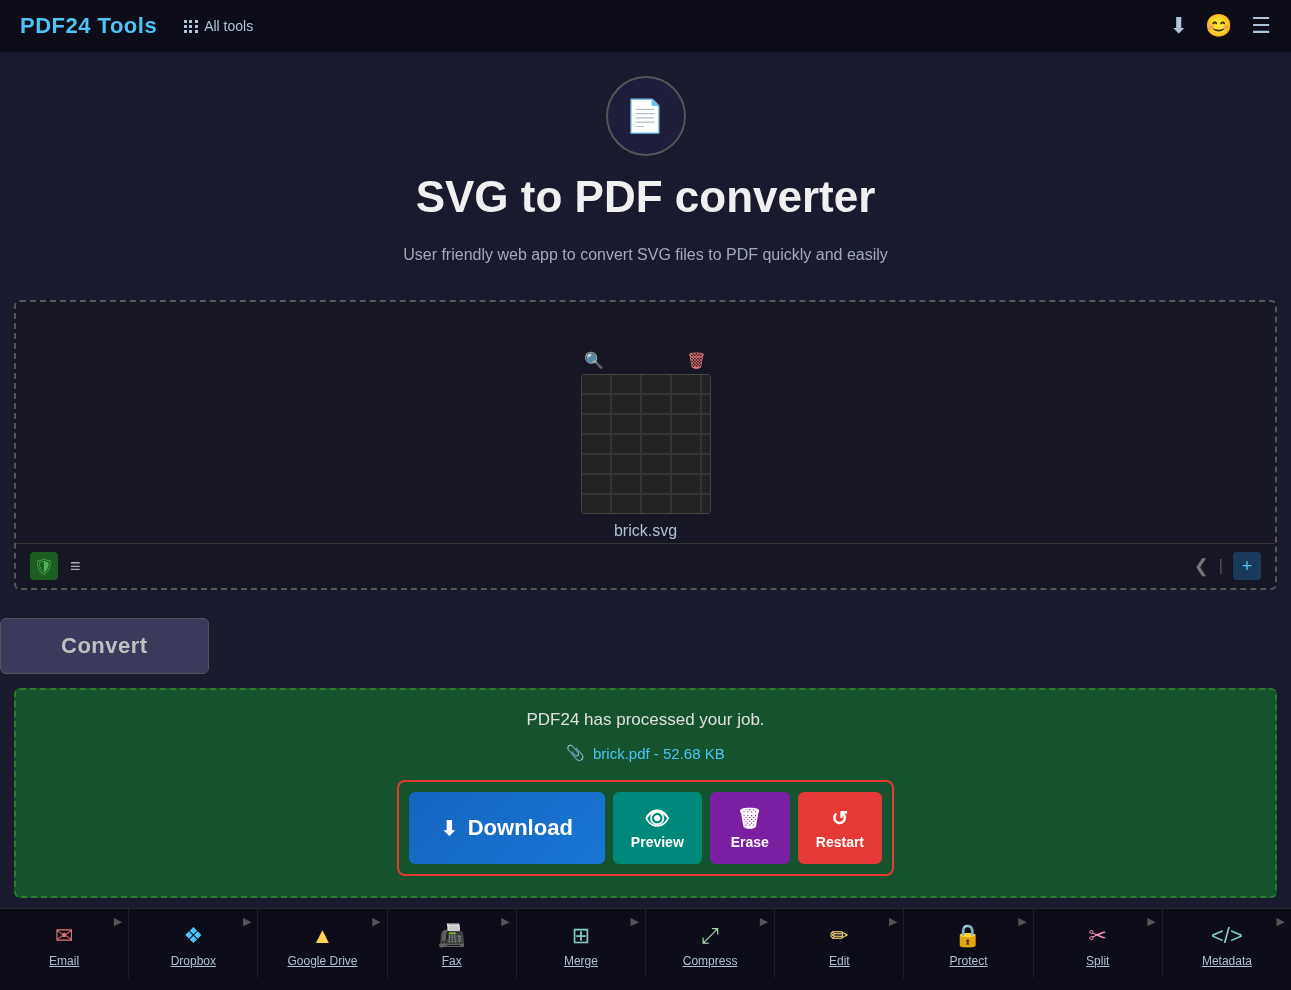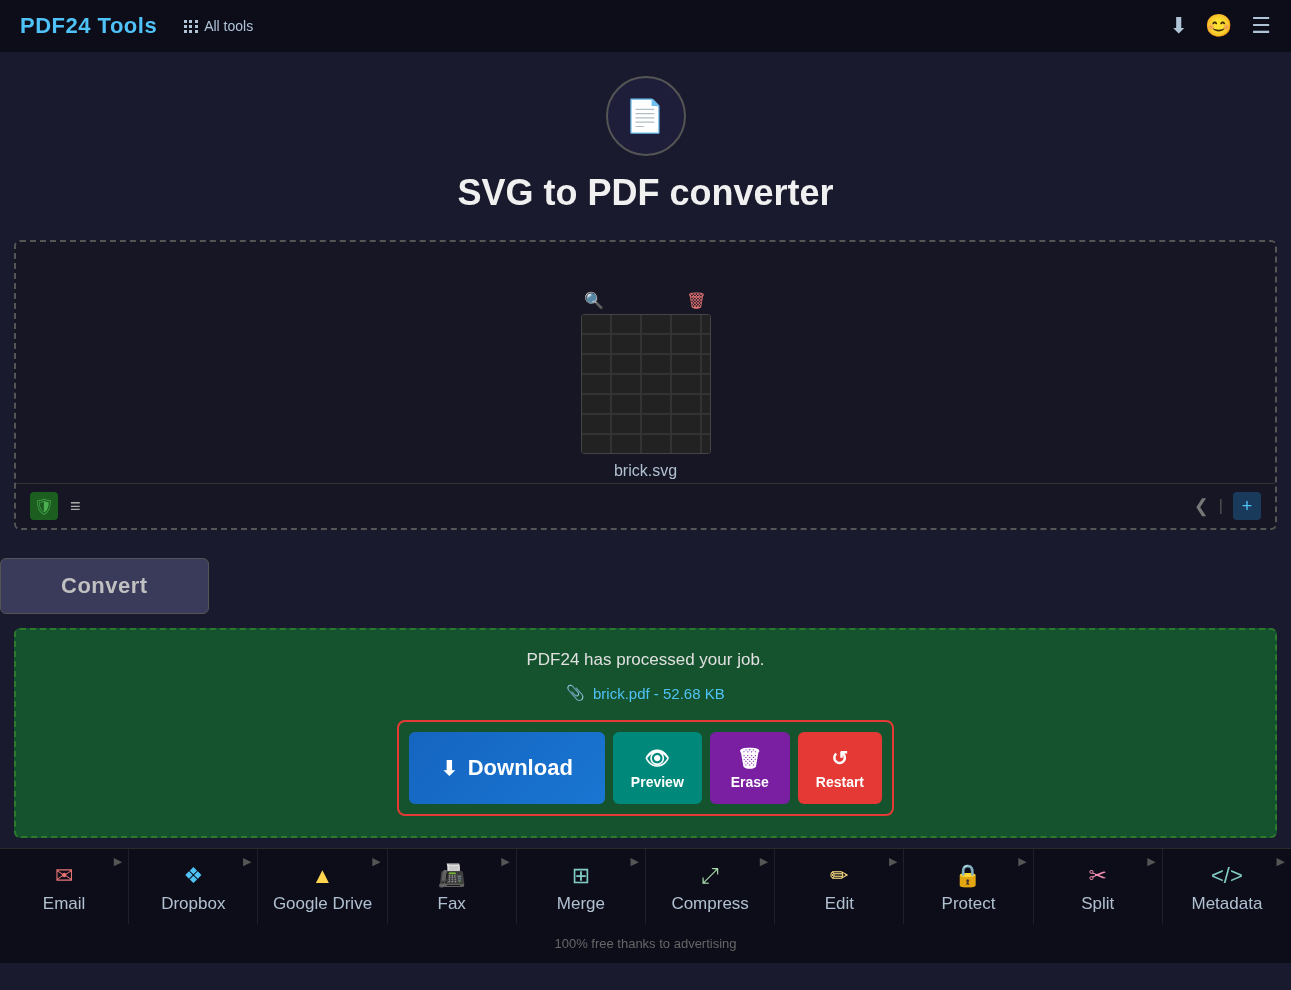--- a/index.html
+++ b/index.html
@@ -81,10 +81,10 @@
       font-size: 32px;
     }
     .hero-title {
-      font-size: 36px;
+      font-size: 44px;
       font-weight: 700;
       color: #f0f0f0;
-      margin-bottom: 0;
+      margin-bottom: 24px;
     }
     .hero-subtitle {
       color: #a0aab8;

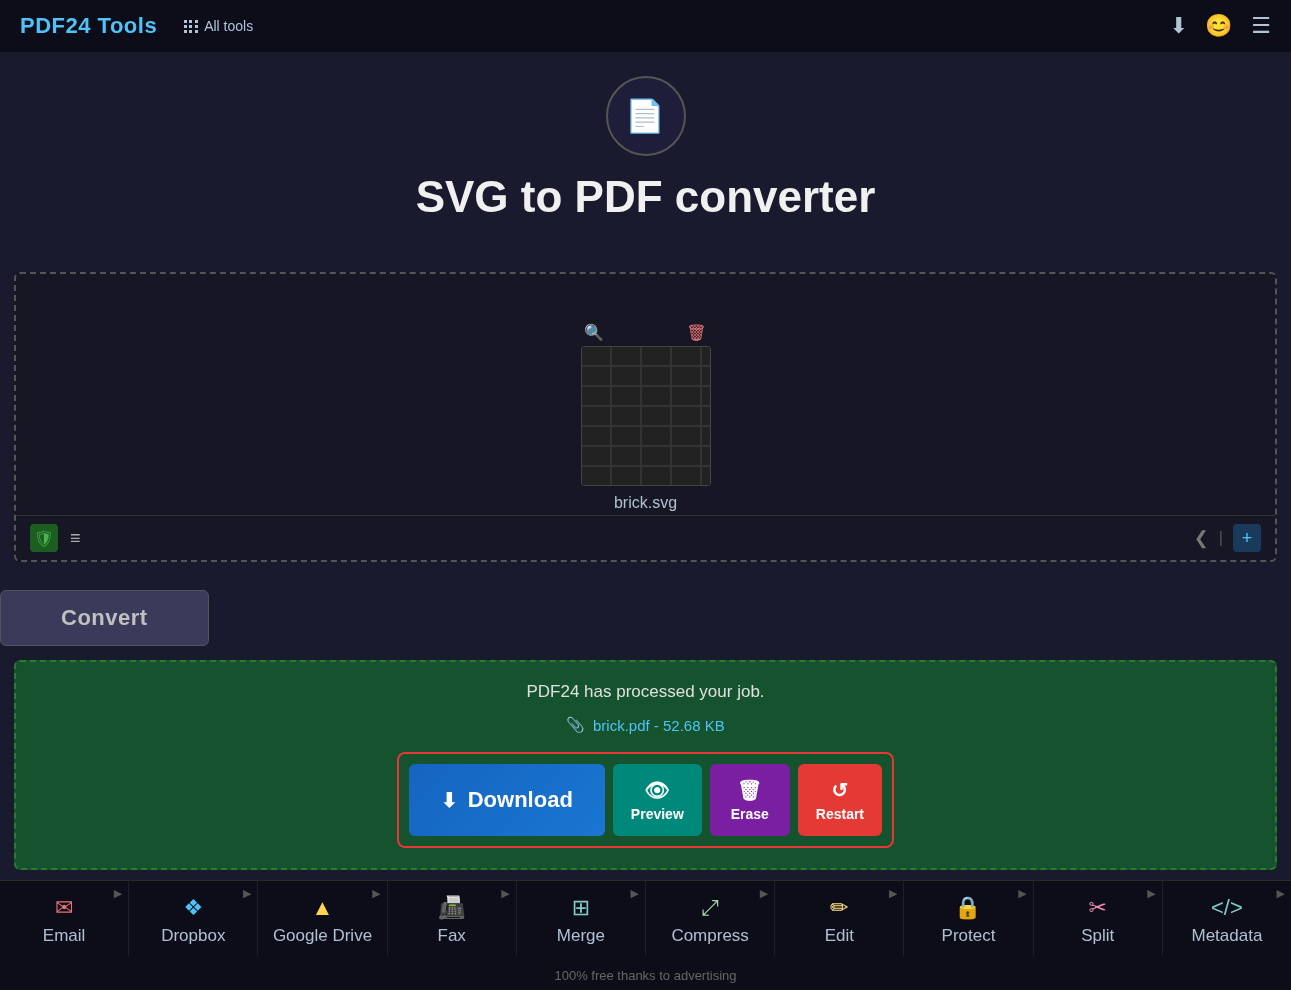--- a/index.html
+++ b/index.html
@@ -419,6 +419,7 @@
 <section class="hero">
   <div class="hero-logo">📄</div>
   <h1 class="hero-title">SVG to PDF converter</h1>
+  <p class="hero-subtitle">User friendly web app to convert SVG files to PDF quickly and easily</p>
 </section>
 
 <div class="drop-zone">

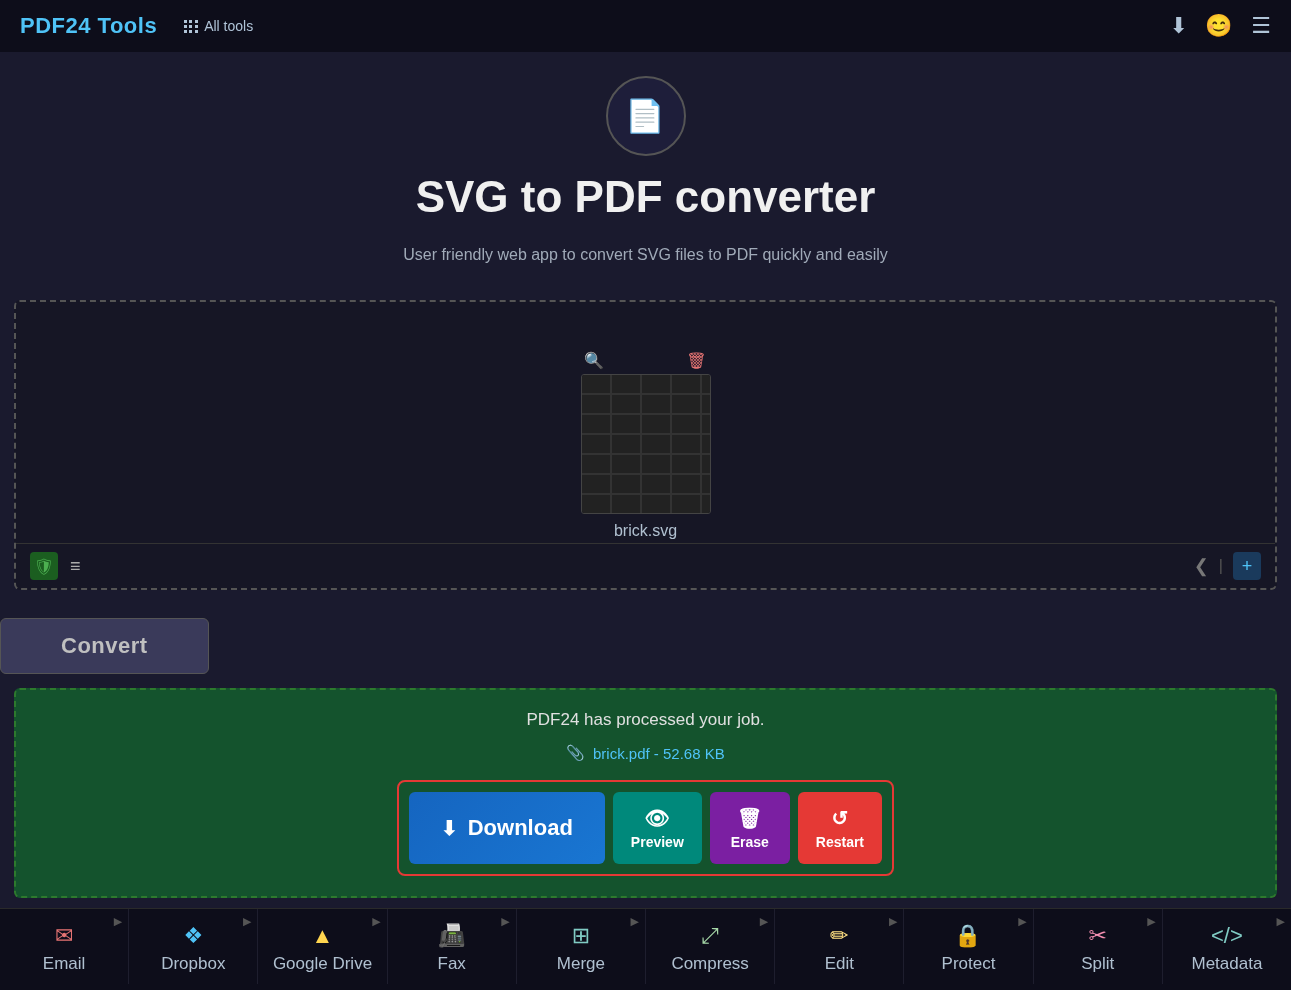--- a/index.html
+++ b/index.html
@@ -355,9 +355,10 @@
     .tool-item:last-child { border-right: none; }
     .tool-icon { font-size: 22px; margin-bottom: 5px; }
     .tool-label {
-      font-size: 17px;
+      font-size: 12px;
       color: #b0c0d0;
       text-align: center;
+      text-decoration: underline;
     }
     .tool-arrow {
       position: absolute;

